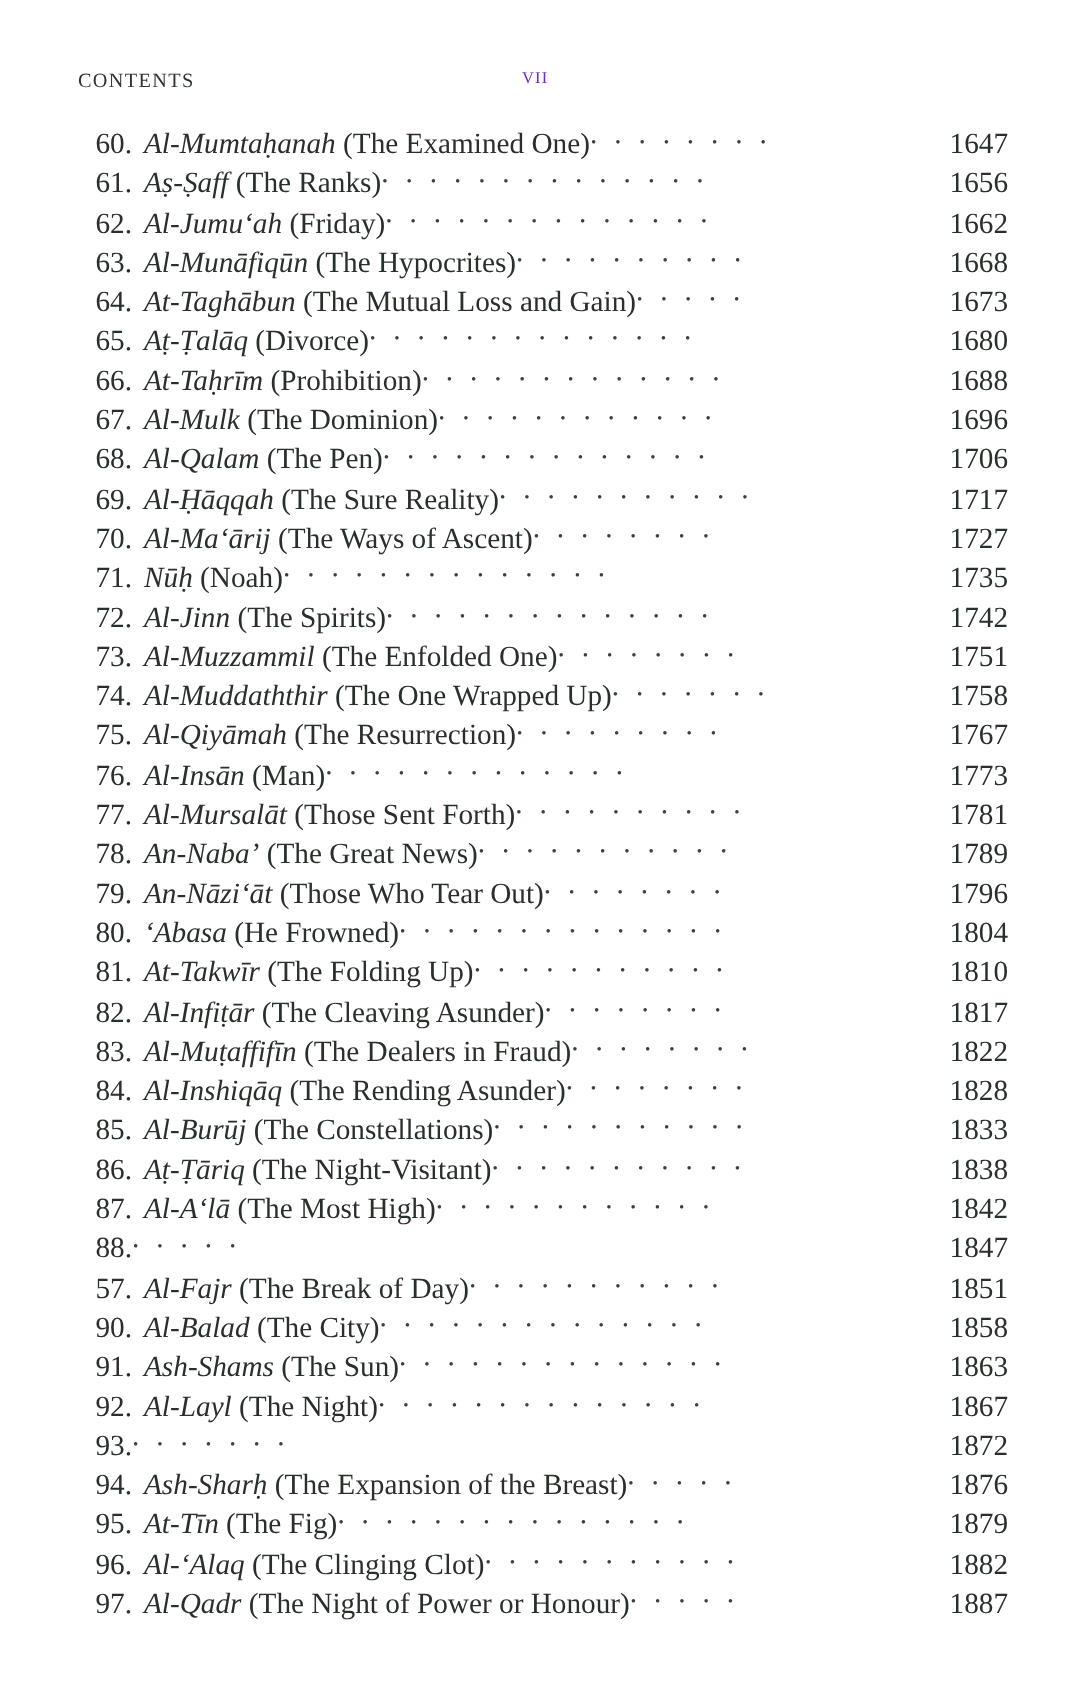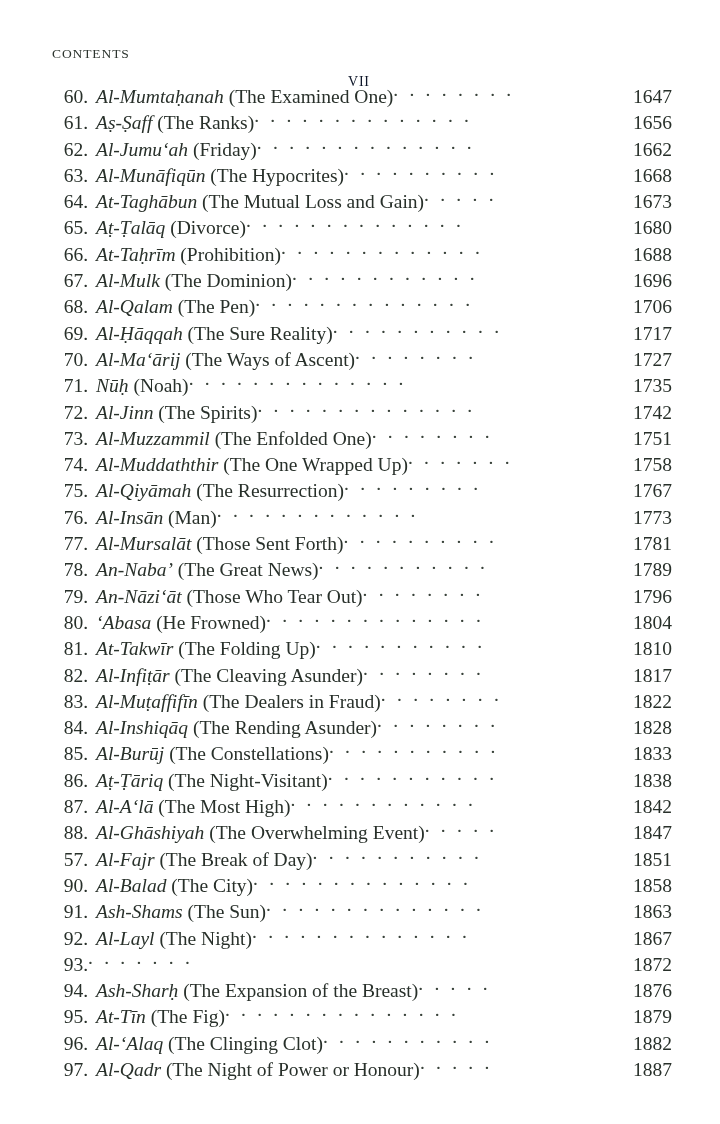--- a/index.html
+++ b/index.html
@@ -45,10 +45,9 @@
     position: absolute;
     left: 296px;
     top: 0;
-    font-size: 14px;
+    font-size: 11px;
     letter-spacing: 0.8px;
-    color: #0f172a;
-    margin-top: 28px;
+    color: #6d28d9;
   }
 
   

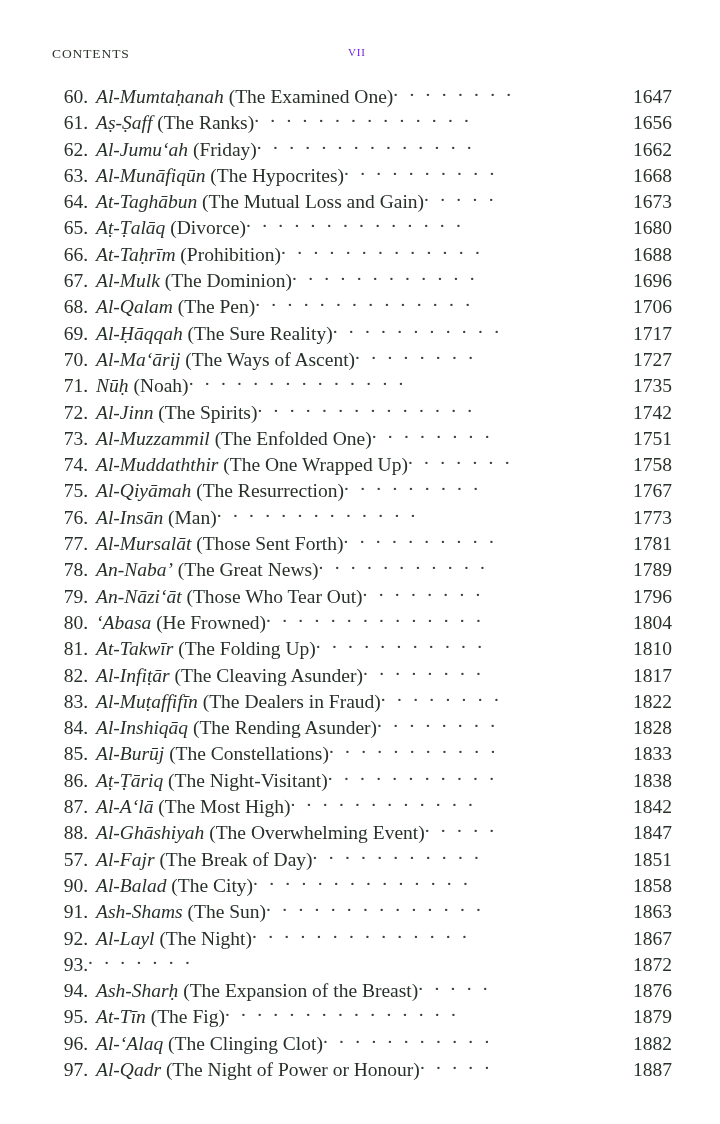--- a/index.html
+++ b/index.html
@@ -351,7 +351,6 @@
       </div>
       <div class="toc-row">
         <span class="toc-index">88.</span>
-        <span class="toc-title"><span class="translit">Al-Ghāshiyah</span> <span class="gloss">(The Overwhelming Event)</span></span>
         <span class="toc-leader">
           <span class="dots">.  .  .       .  .</span>
         </span>

